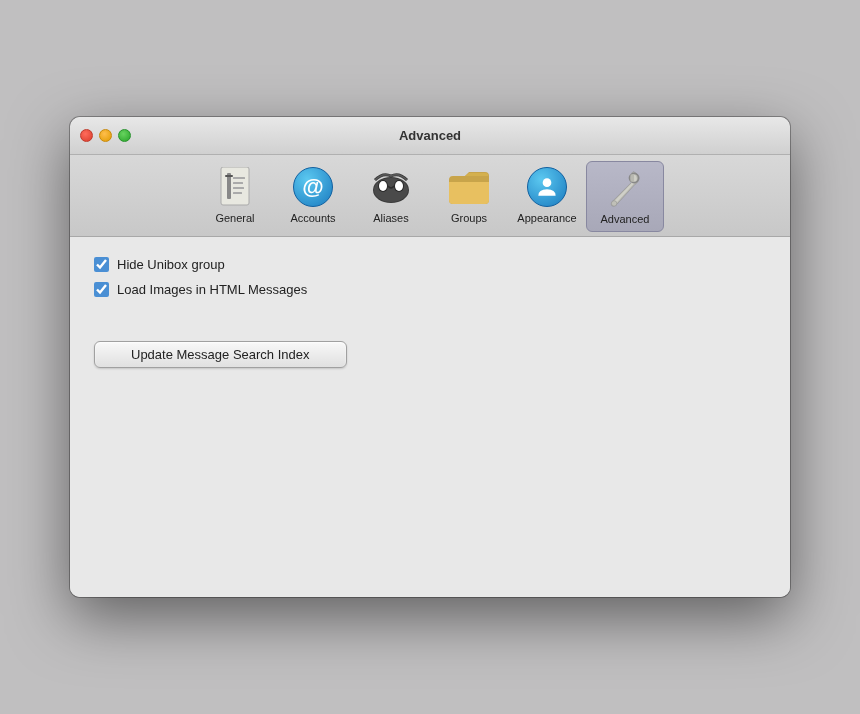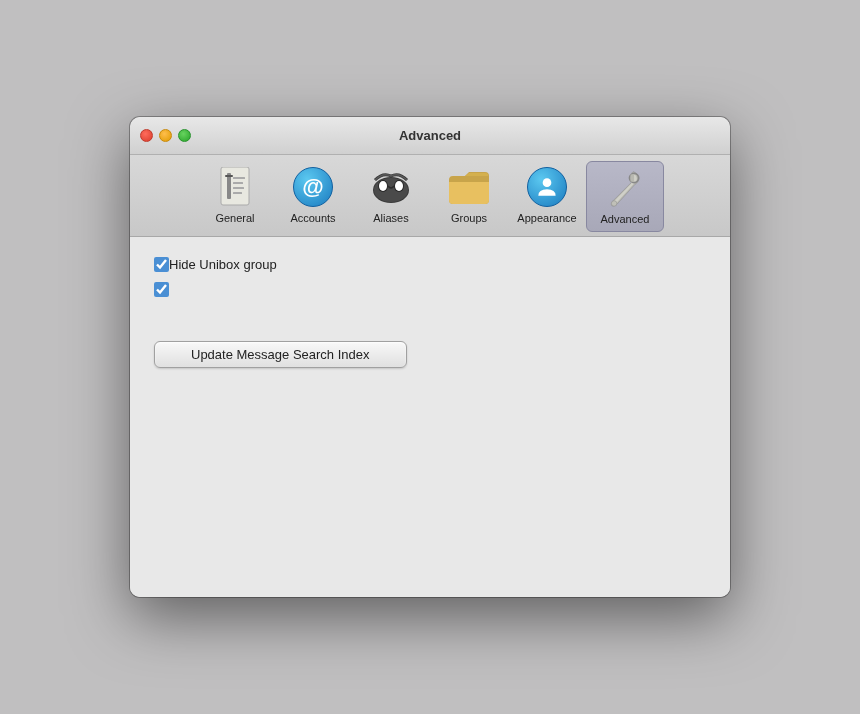--- a/index.html
+++ b/index.html
@@ -15,7 +15,7 @@
     }
 
     .window {
-      width: 600px;
+      width: 720px;
       background: #ececec;
       border-radius: 10px;
       box-shadow: 0 20px 60px rgba(0,0,0,0.5), 0 0 0 1px rgba(0,0,0,0.3);

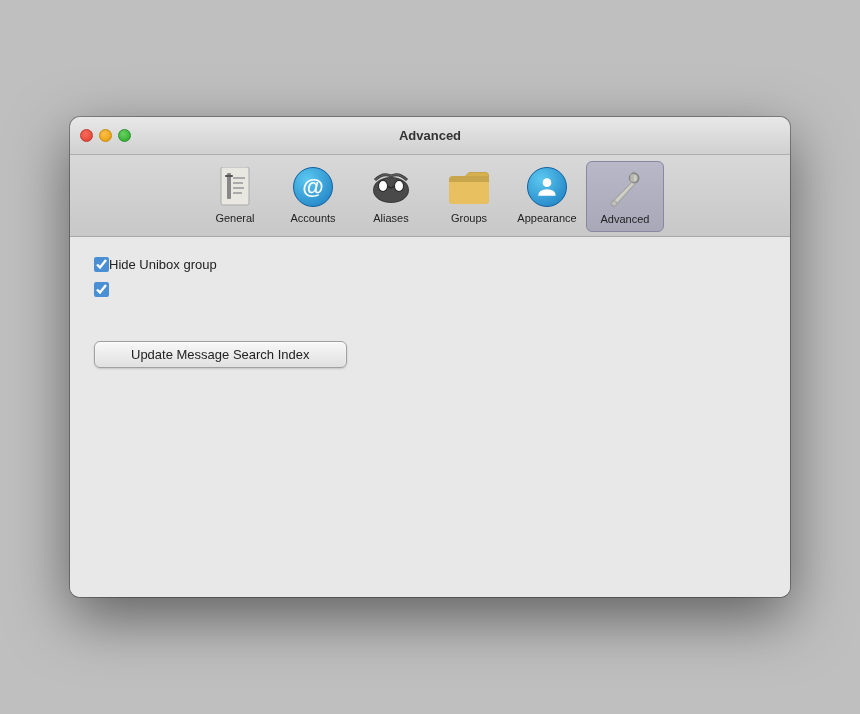--- a/index.html
+++ b/index.html
@@ -144,7 +144,7 @@
       display: flex;
       align-items: center;
       margin-bottom: 10px;
-      gap: 0;
+      gap: 8px;
     }
 
     .checkbox-item input[type="checkbox"] {

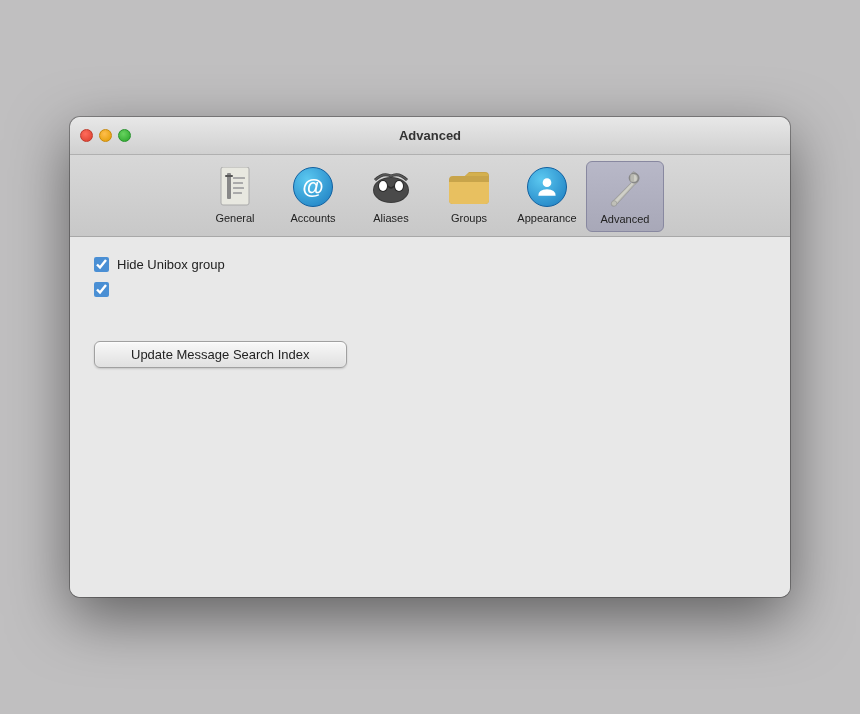--- a/index.html
+++ b/index.html
@@ -290,6 +290,7 @@
       </div>
       <div class="checkbox-item">
         <input type="checkbox" checked="" style="">
+        <span class="checkbox-label">Load Images in HTML Messages</span>
       </div>
     </div>
 

